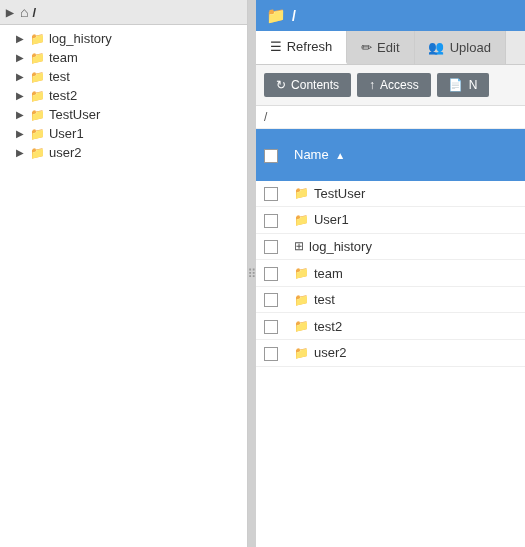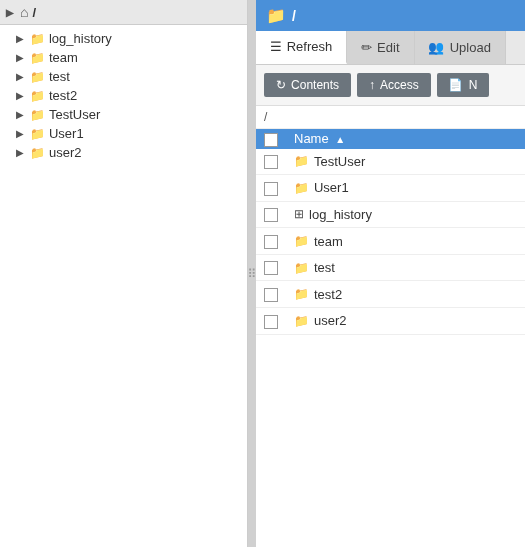--- a/index.html
+++ b/index.html
@@ -135,7 +135,7 @@
       color: #fff;
     }
     .file-table thead th {
-      padding: 2px 8px;
+      padding: 18px 8px;
       text-align: left;
       font-weight: normal;
       font-size: 13px;

